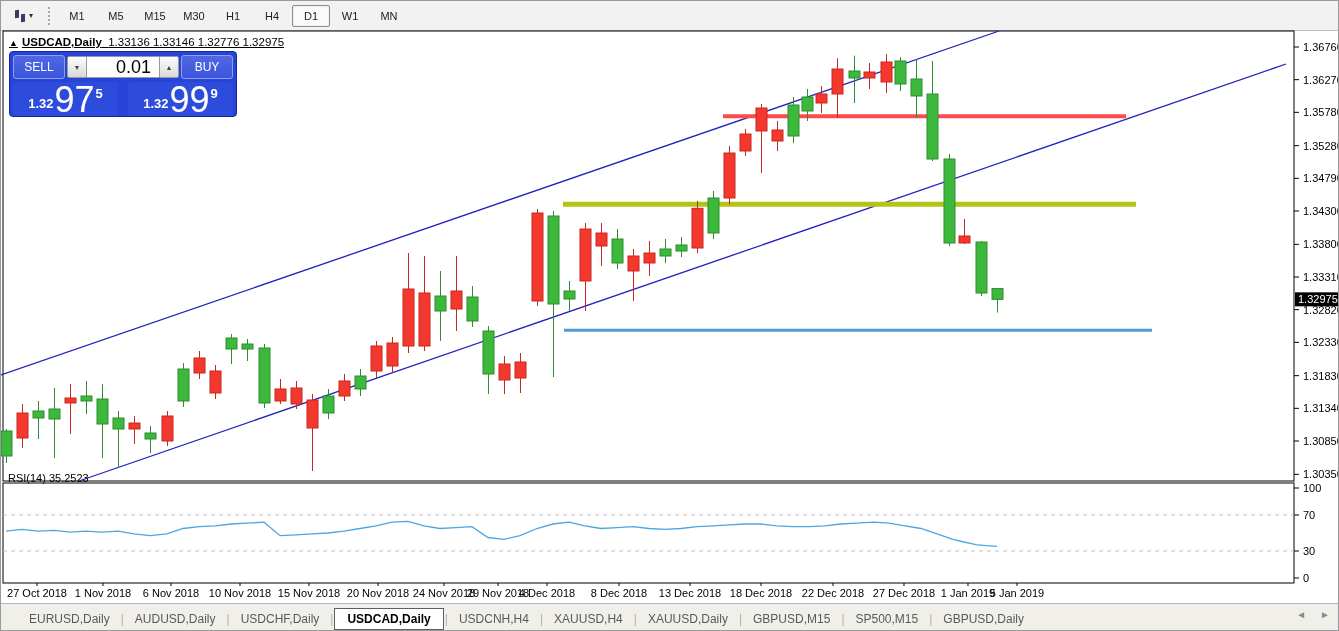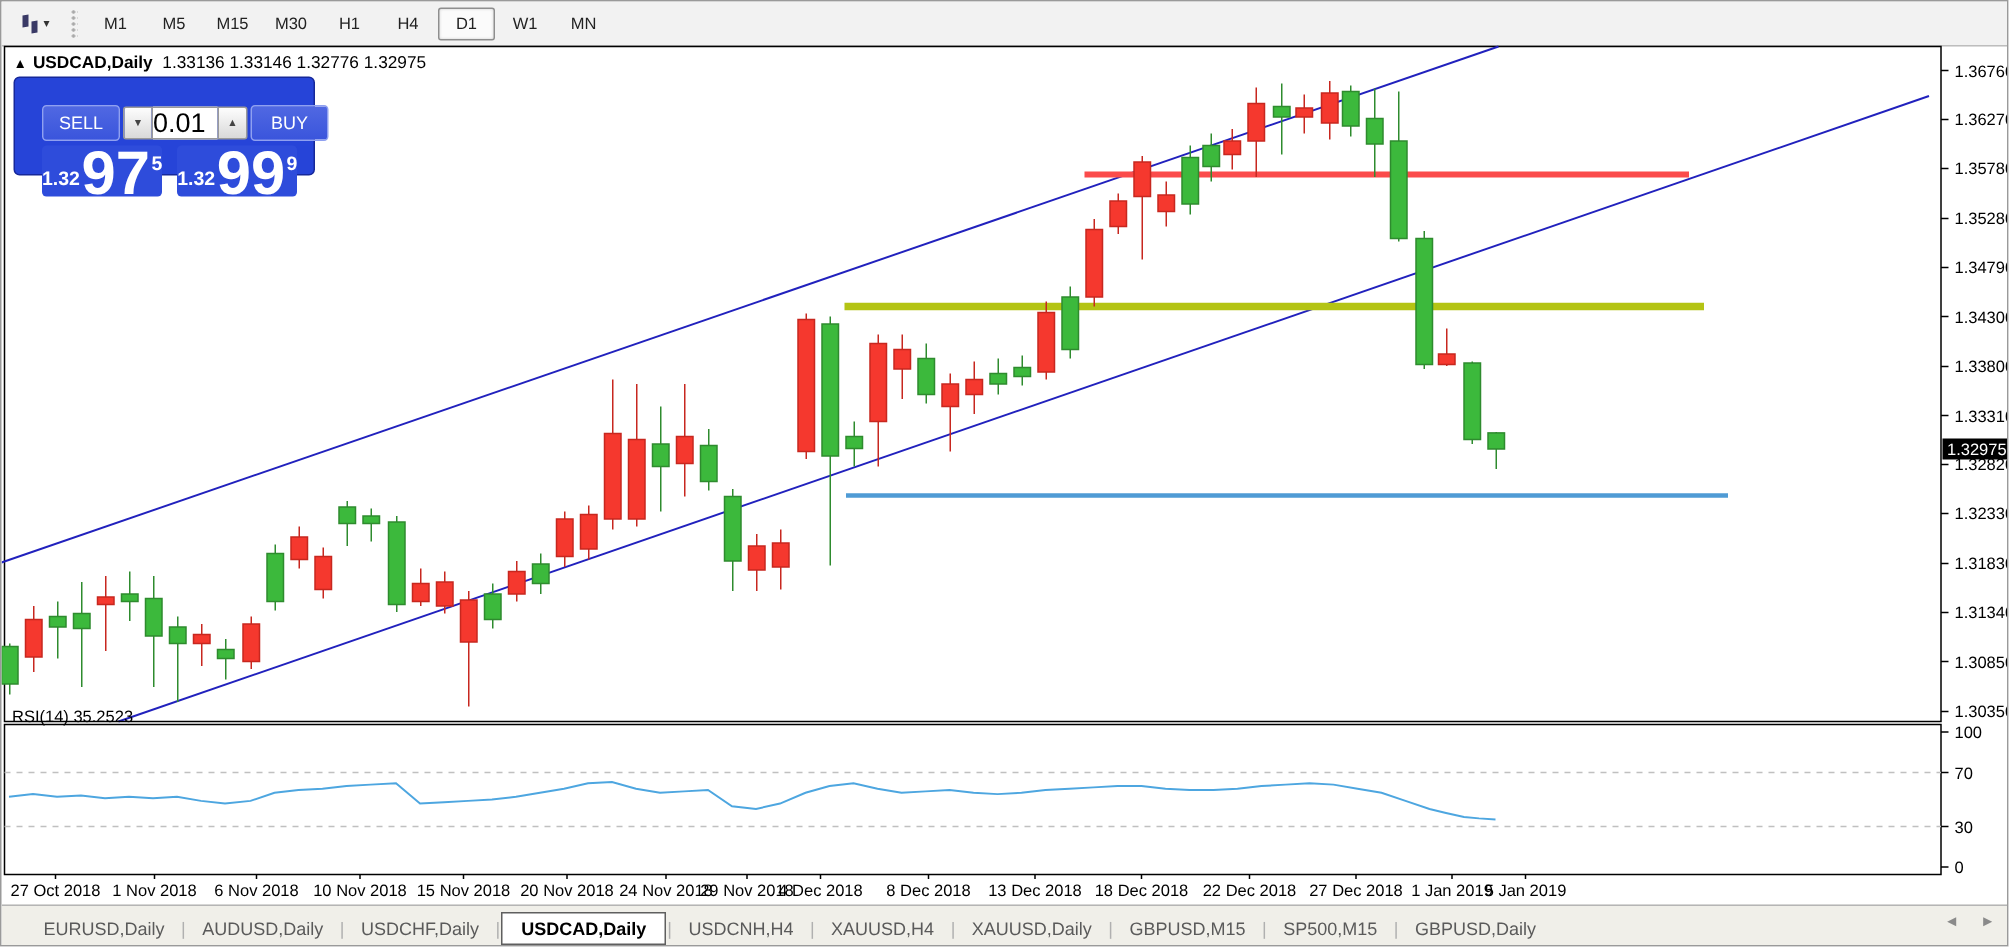--- a/index.html
+++ b/index.html
@@ -22,7 +22,7 @@
     font-size:11px;color:#222;border:1px solid transparent;border-radius:2px;cursor:default;}
   .tfbtn.active{background:#fbfbfb;border:1px solid #8e8e8e;box-shadow:inset 0 0 2px #cfcfcf;}
   
-  #chart-title{position:absolute;left:8px;top:35px;font-size:11.5px;color:#000;z-index:5;}
+  #chart-title{position:absolute;left:8px;top:35px;font-size:11.5px;color:#000;z-index:5;text-decoration:underline;}
   #chart-title .tri{font-size:9px;margin-right:4px;}
   #chart-title b{font-weight:700;}
   #trade-panel{position:absolute;left:8px;top:50px;width:201px;height:66px;z-index:6;

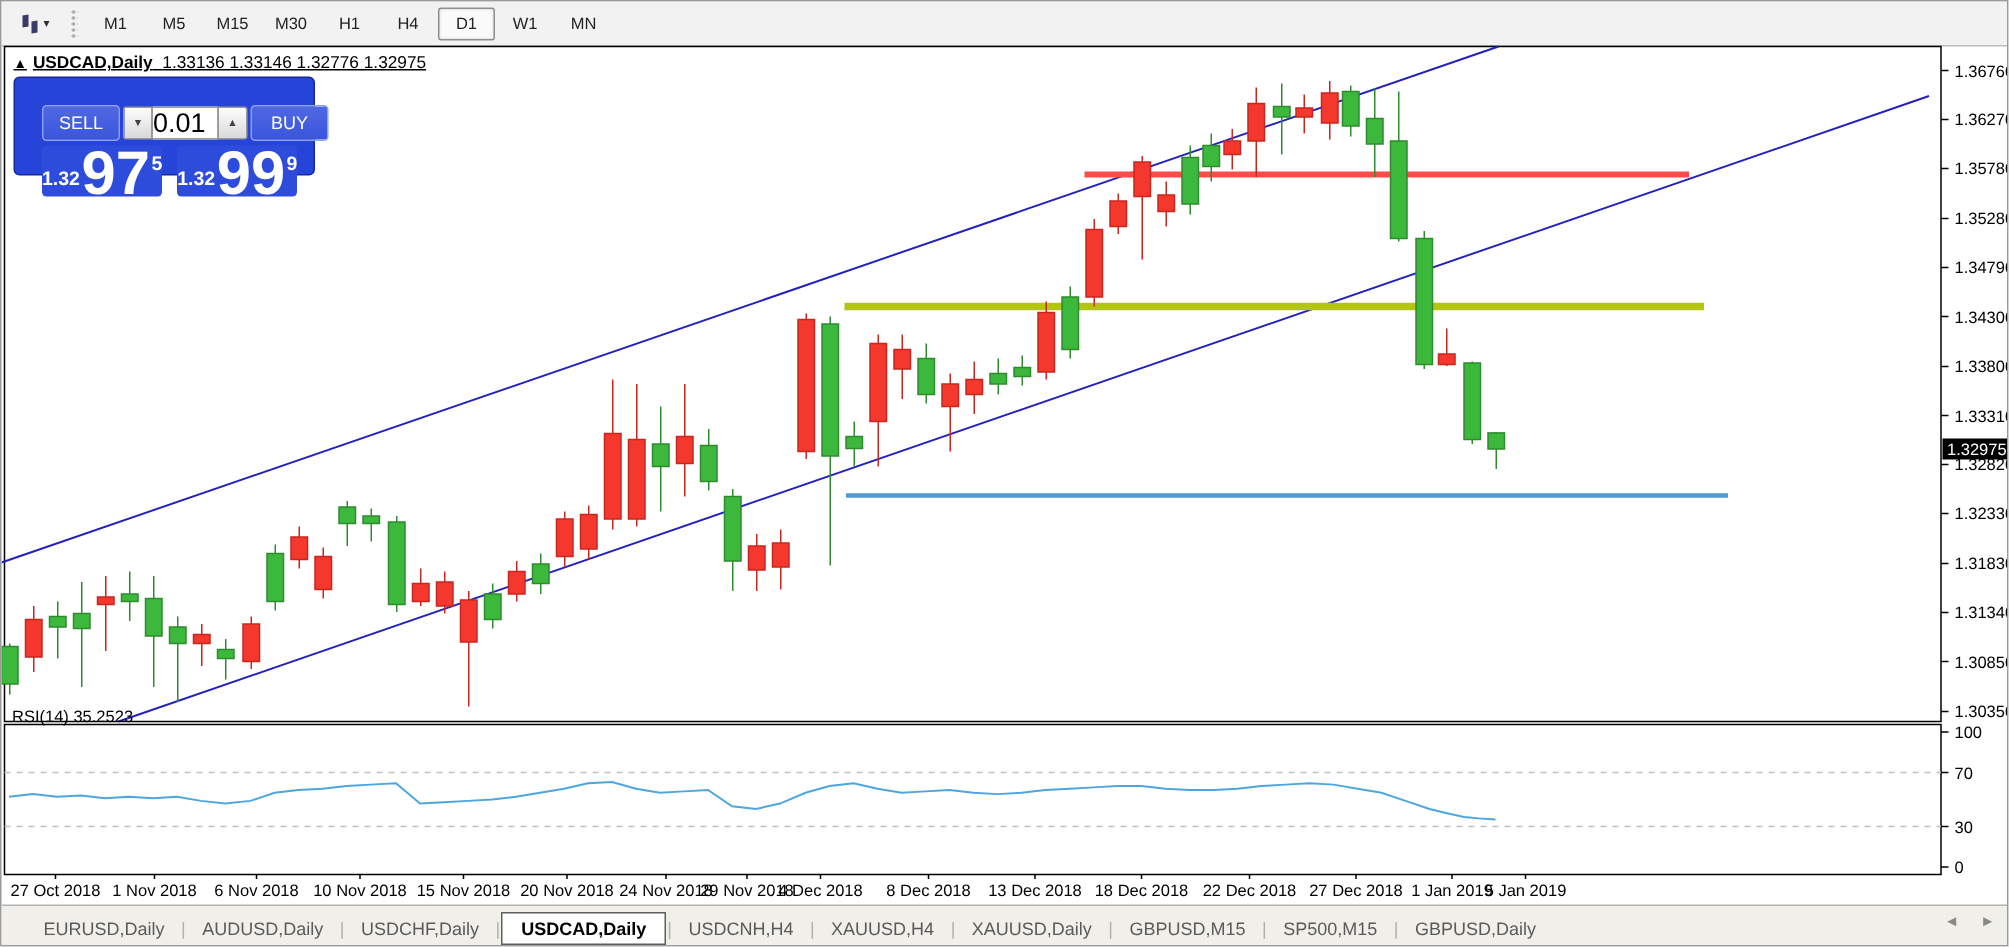--- a/index.html
+++ b/index.html
@@ -25,8 +25,8 @@
   #chart-title{position:absolute;left:8px;top:35px;font-size:11.5px;color:#000;z-index:5;text-decoration:underline;}
   #chart-title .tri{font-size:9px;margin-right:4px;}
   #chart-title b{font-weight:700;}
-  #trade-panel{position:absolute;left:8px;top:50px;width:201px;height:66px;z-index:6;
-    background:#2644d8;border:1px solid #16289a;border-radius:4px;padding:18px;box-sizing:border-box;}
+  #trade-panel{position:absolute;left:8px;top:50px;width:228px;height:66px;z-index:6;
+    background:#2644d8;border:1px solid #16289a;border-radius:4px;padding:3px;box-sizing:border-box;}
   .tp-row1{display:flex;align-items:center;height:24px;gap:2px;}
   .tp-btn{flex:0 0 50px;height:22px;background:linear-gradient(#5068e2,#3a55dc);border:1px solid #8fa0f0;
     border-radius:3px;color:#fff;font-size:12px;display:flex;align-items:center;justify-content:center;cursor:default;}

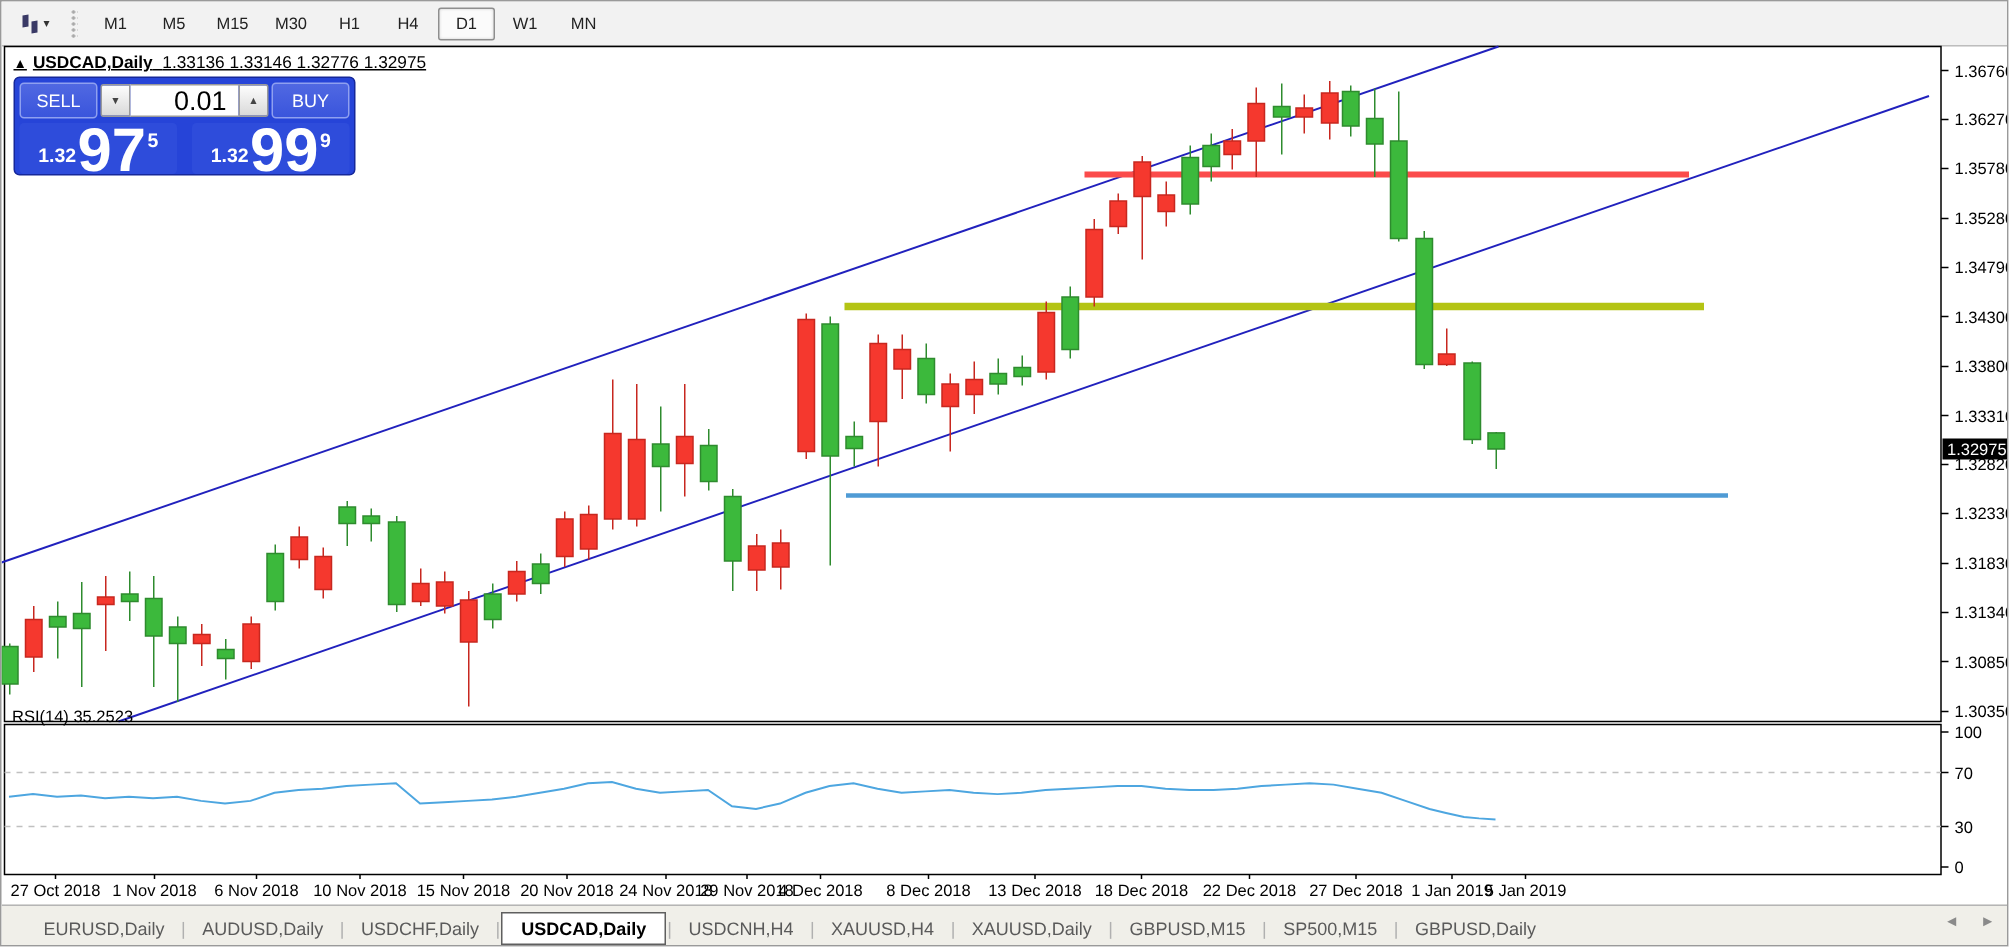--- a/index.html
+++ b/index.html
@@ -41,7 +41,7 @@
   .price-box{flex:1;background:#2e4cdb;border-radius:3px;color:#fff;display:flex;align-items:flex-end;
     justify-content:center;padding-bottom:1px;cursor:default;}
   .p-small{font-size:13px;font-weight:700;margin-bottom:4px;}
-  .p-big{font-size:41px;font-weight:700;line-height:30px;margin:0 1px;}
+  .p-big{font-size:36px;font-weight:400;line-height:30px;margin:0 1px;}
   .p-sup{font-size:13px;font-weight:700;margin-bottom:14px;}
   #rsi-label{position:absolute;left:7px;top:471px;font-size:11px;color:#000;z-index:5;}
   

